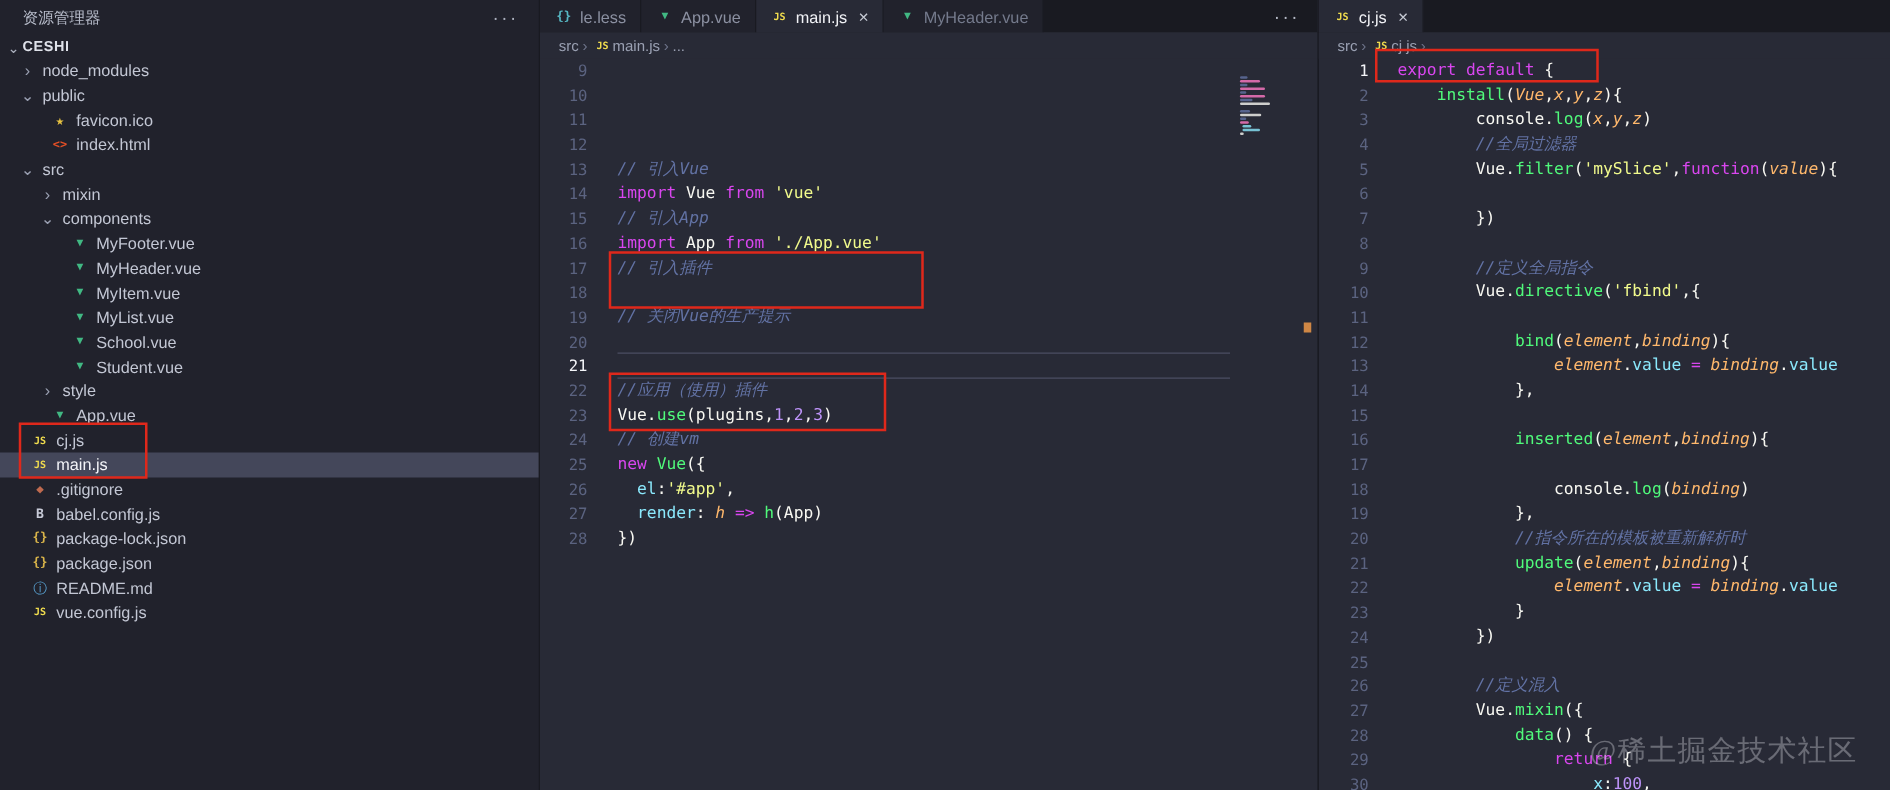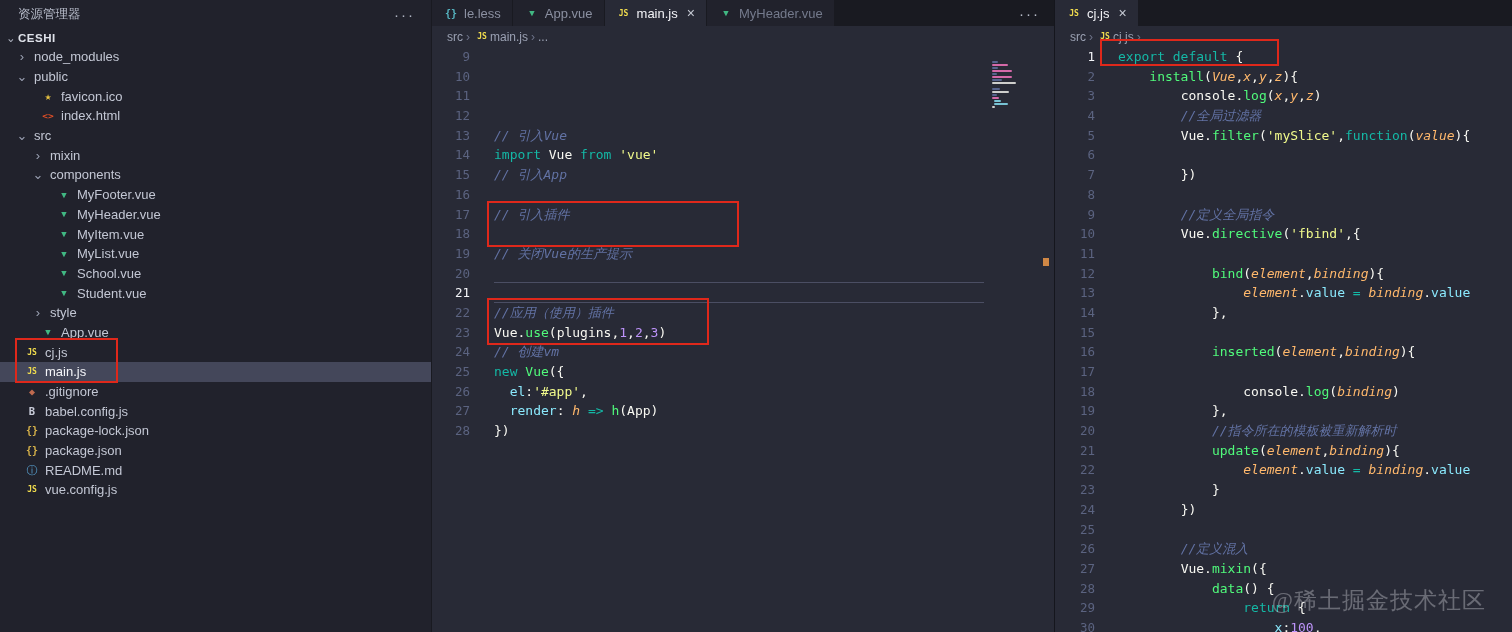--- a/index.html
+++ b/index.html
@@ -49,7 +49,7 @@
 .lc{white-space:pre}
 .lc span{white-space:pre}
 .tk-c{color:#6272a4;font-style:italic}
-.tk-k{color:#14b8a6}
+.tk-k{color:#d946ef}
 .tk-s{color:#f1fa8c}
 .tk-f{color:#50fa7b}
 .tk-p{color:#ffb86c;font-style:italic}

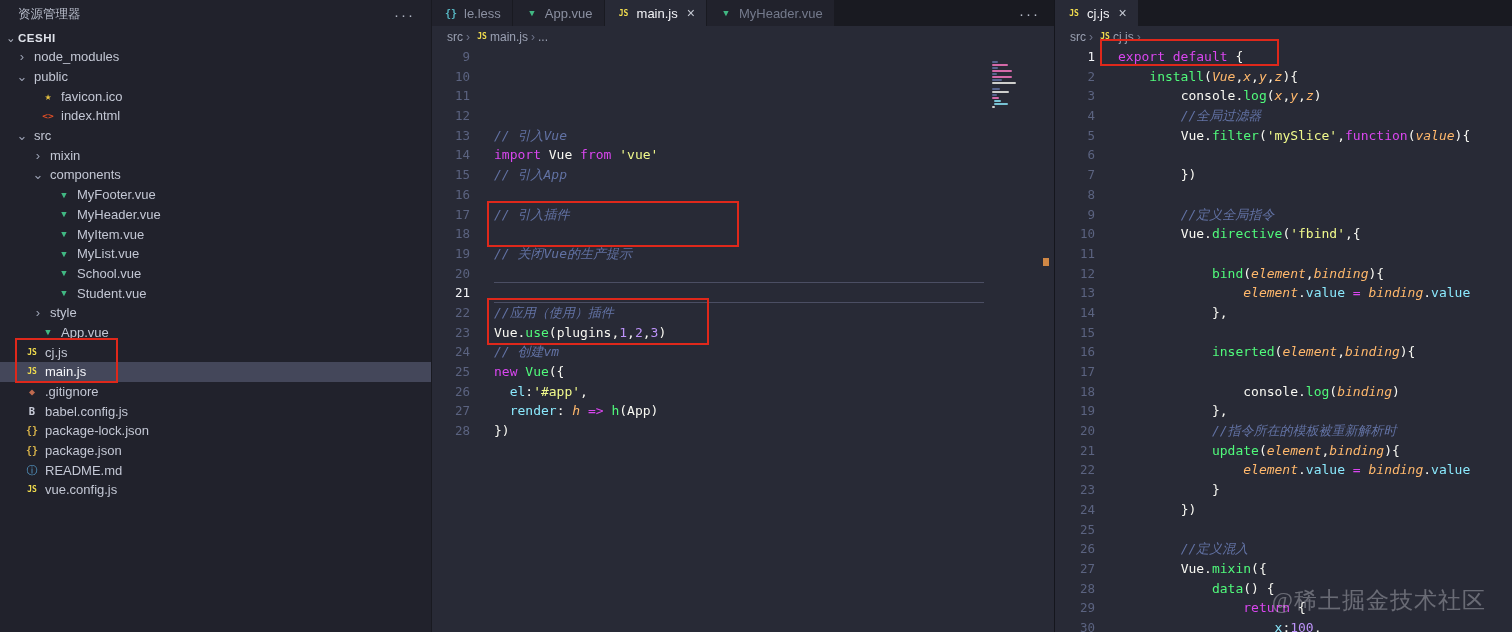--- a/index.html
+++ b/index.html
@@ -237,6 +237,7 @@
           </div>
           <div class="code-line">
             <span class="ln">16</span>
+            <span class="lc"><span class="tk-k">import </span><span class="tk-w">App</span><span class="tk-k"> from </span><span class="tk-s">'./App.vue'</span></span>
           </div>
           <div class="code-line">
             <span class="ln">17</span>

